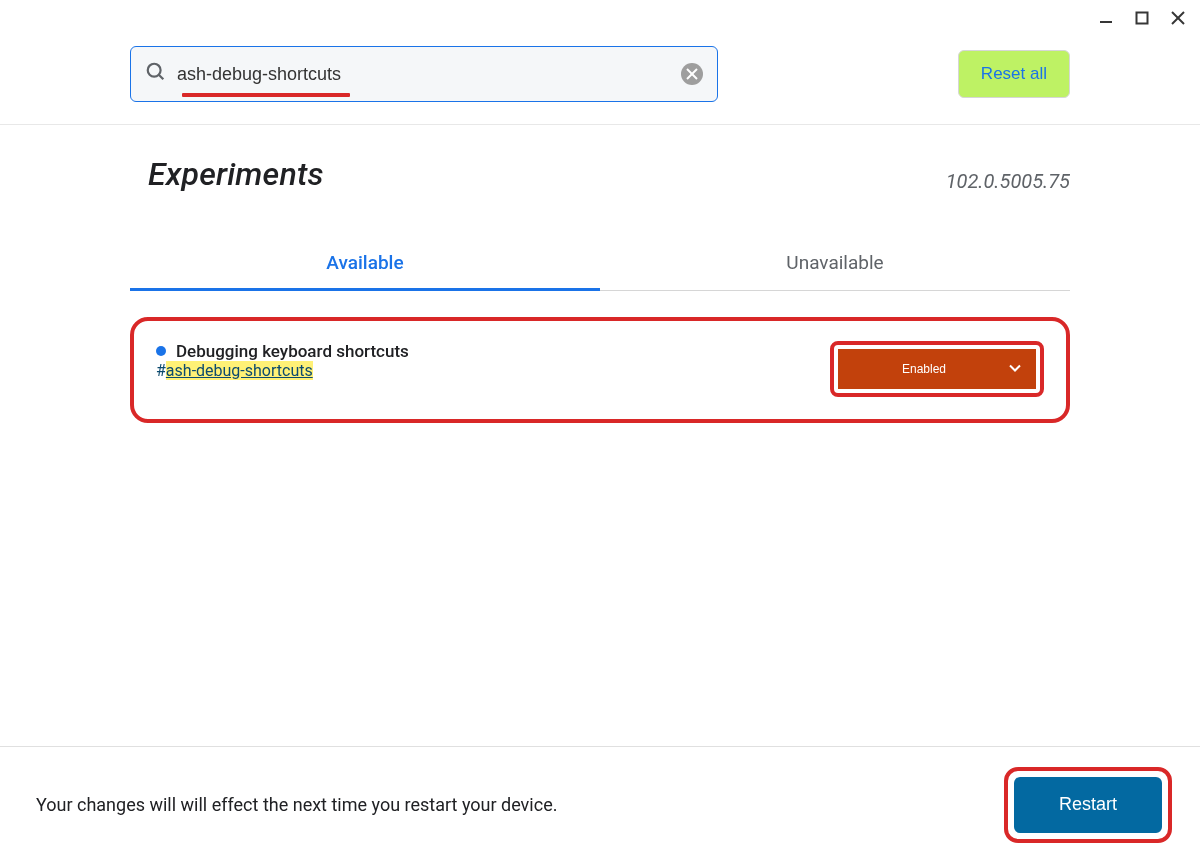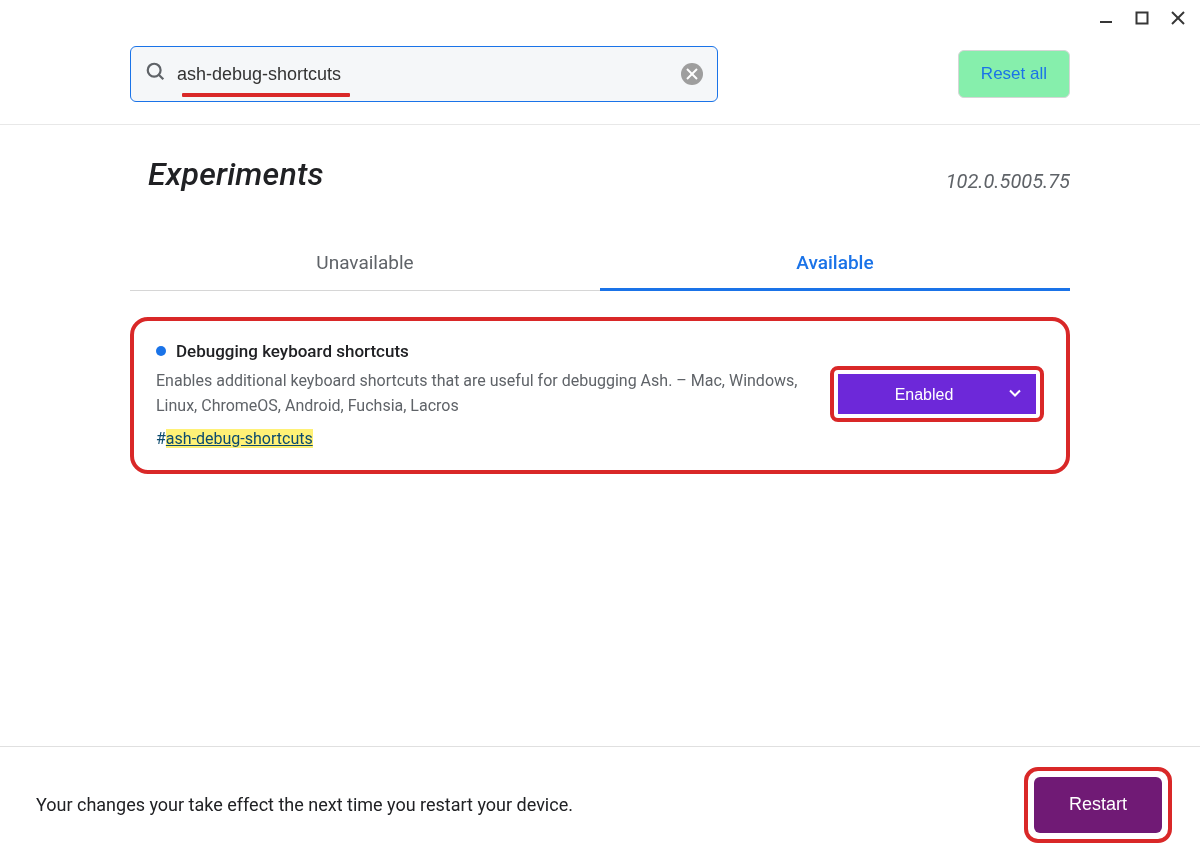--- a/index.html
+++ b/index.html
@@ -89,7 +89,7 @@
       padding: 0 22px;
       border: 1px solid #d6d6d6;
       border-radius: 6px;
-      background: #86efac;
+      background: #bef264;
       color: #1a73e8;
       font-size: 17px;
       font-weight: 500;

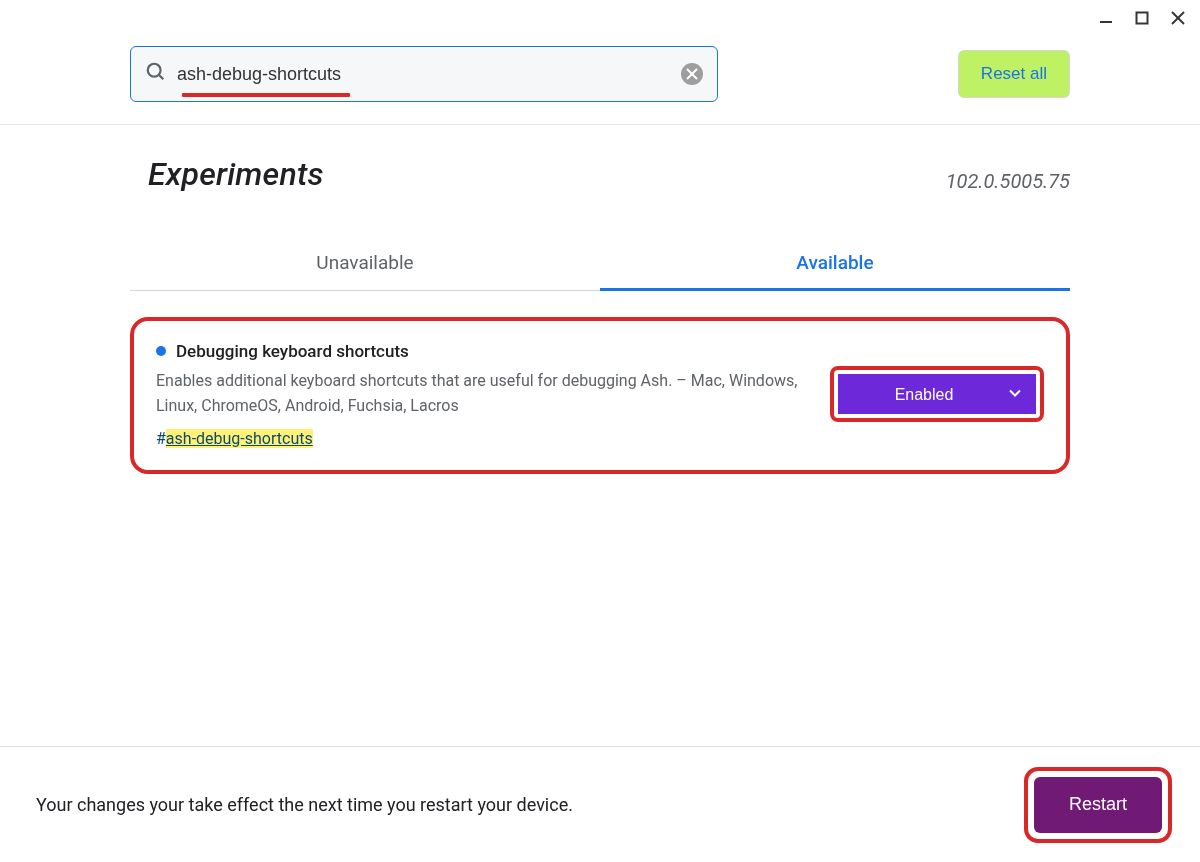--- a/index.html
+++ b/index.html
@@ -307,8 +307,8 @@
   </div>
 
   <div class="tabs">
+    <div class="tab active">Available</div>
     <div class="tab">Unavailable</div>
-    <div class="tab active">Available</div>
   </div>
 
   <div class="flag-card">

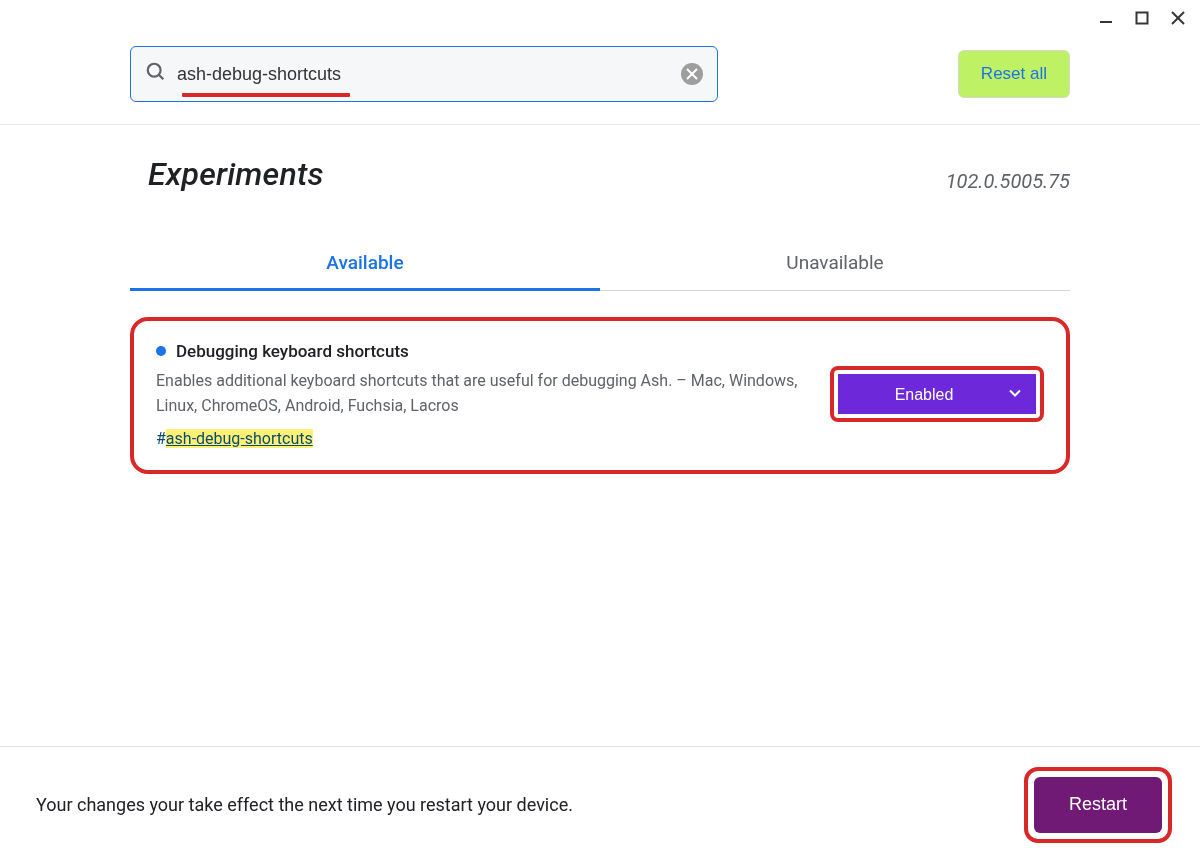--- a/index.html
+++ b/index.html
@@ -155,7 +155,6 @@
       display: flex;
       align-items: center;
       gap: 10px;
-      margin-bottom: 8px;
       text-align: center;
     }
     .blue-dot {

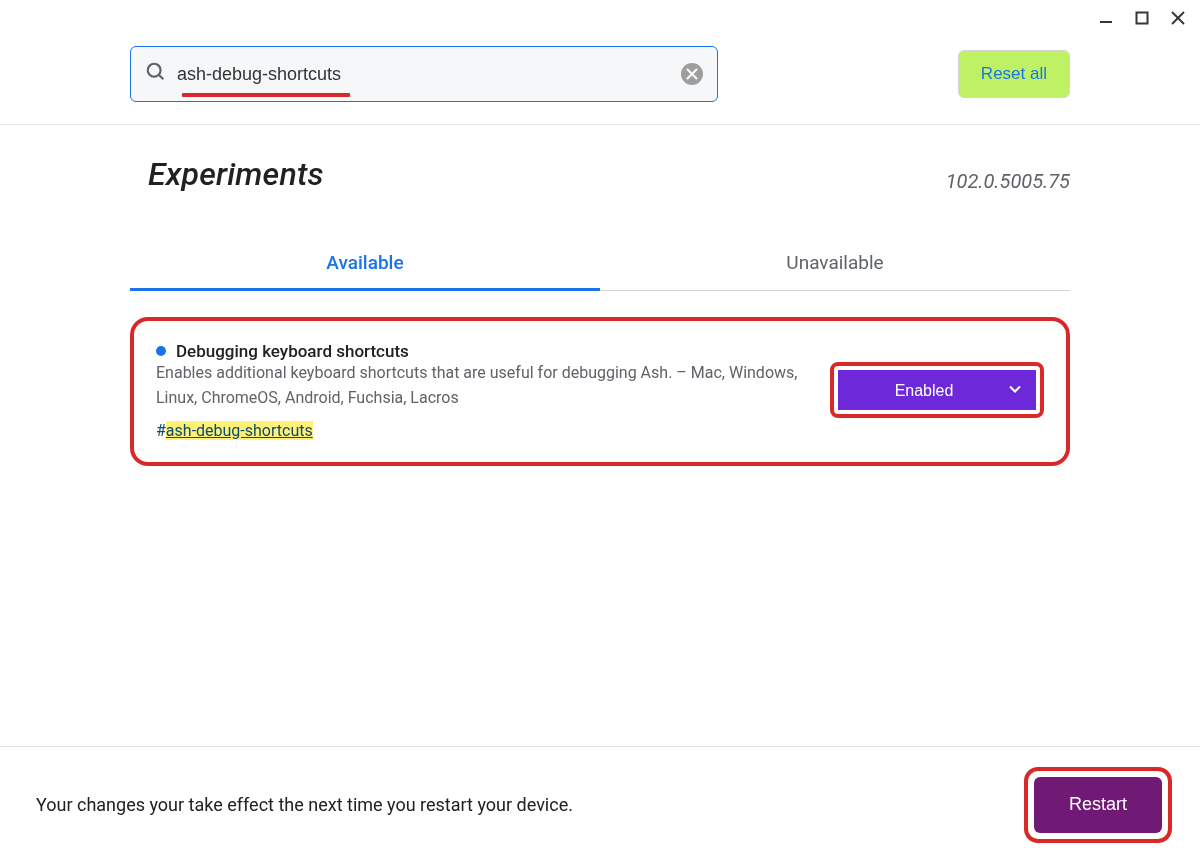--- a/index.html
+++ b/index.html
@@ -316,7 +316,6 @@
         <span class="blue-dot"></span>
         <span class="flag-title">Debugging keyboard shortcuts</span>
       </div>
-      <div class="flag-desc">Enables additional keyboard shortcuts that are useful for debugging Ash. – Mac, Windows, Linux, ChromeOS, Android, Fuchsia, Lacros</div>
       <div class="flag-tag">
         <span class="tag-hash">#</span><span class="tag-highlight">ash-debug-shortcuts</span>
       </div>

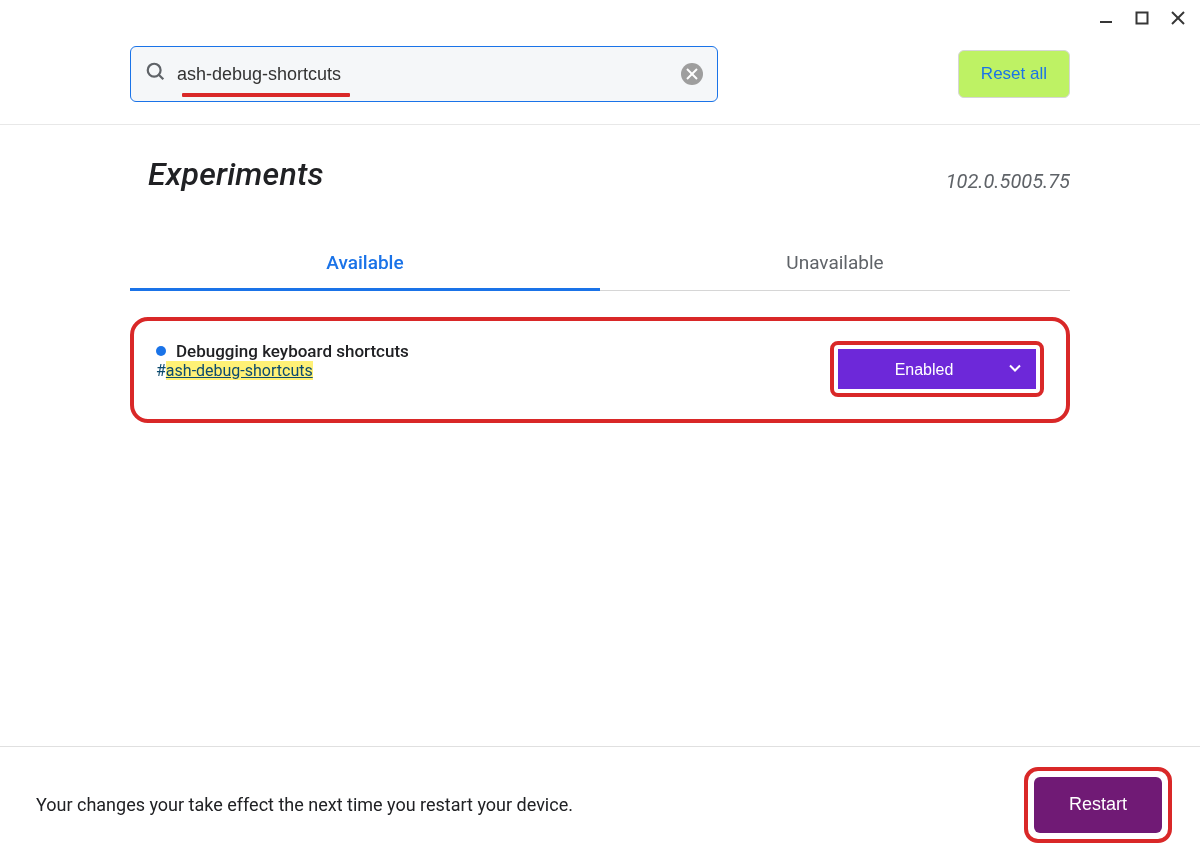--- a/index.html
+++ b/index.html
@@ -197,10 +197,10 @@
     .flag-select {
       width: 198px;
       height: 40px;
-      background: #6d28d9;
+      background: #c2410c;
       color: #fff;
       border: none;
-      font-size: 16px;
+      font-size: 12px;
       padding: 0 38px 0 12px;
       text-align: center;
       appearance: none;

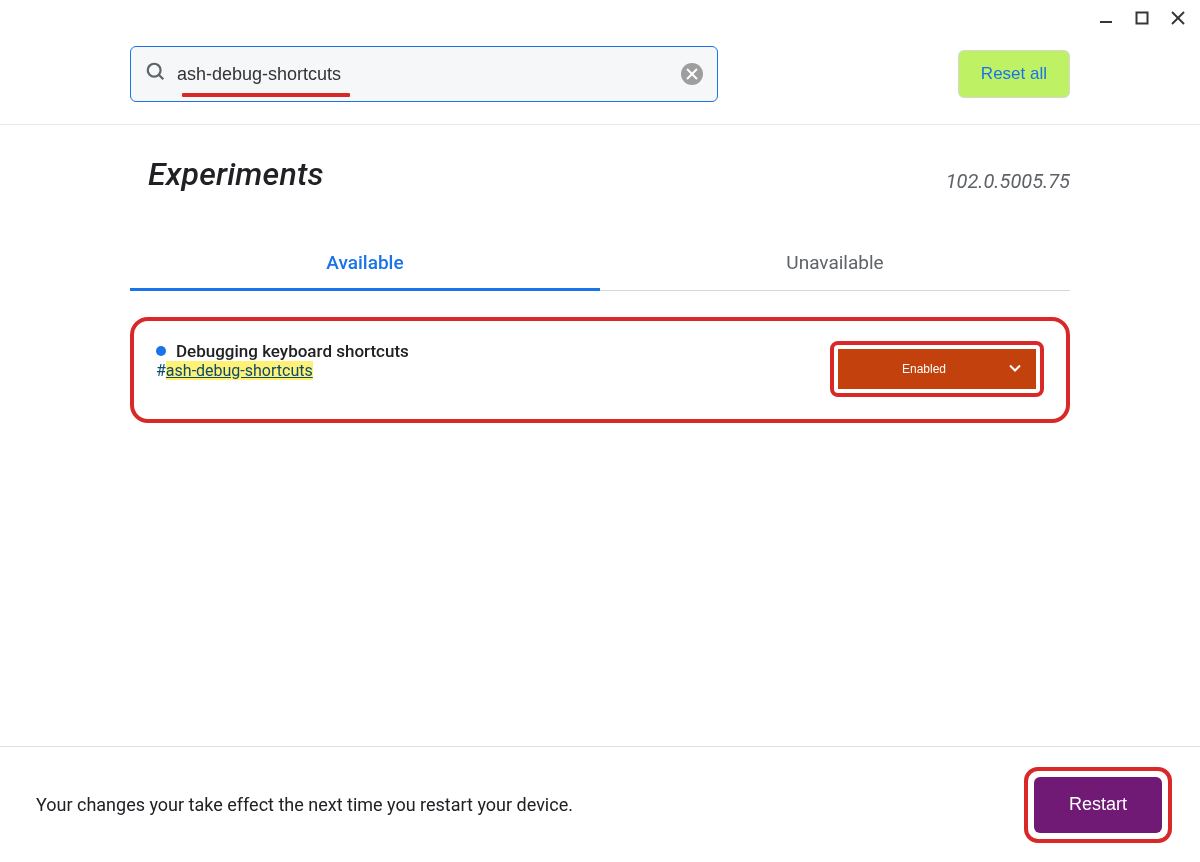--- a/index.html
+++ b/index.html
@@ -338,7 +338,7 @@
 </div>
 
 <div class="footer">
-  <div class="footer-text">Your changes your take effect the next time you restart your device.</div>
+  <div class="footer-text">Your changes will will effect the next time you restart your device.</div>
   <div class="restart-wrap">
     <button class="restart-btn">Restart</button>
   </div>

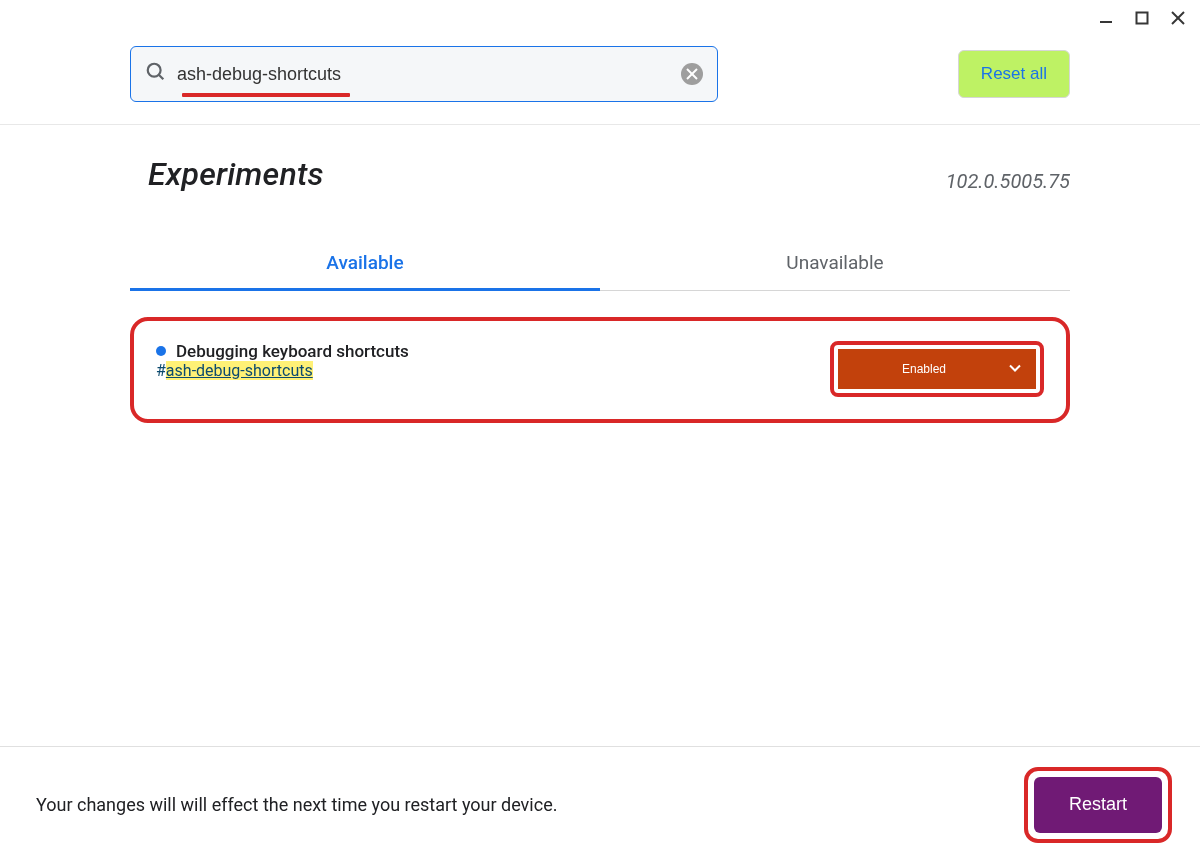--- a/index.html
+++ b/index.html
@@ -243,13 +243,13 @@
       padding: 6px;
     }
     .restart-btn {
-      background: #701a75;
+      background: #0369a1;
       color: #fff;
       border: none;
       border-radius: 6px;
       font-size: 18px;
       font-weight: 500;
-      width: 128px;
+      width: 148px;
       height: 56px;
       cursor: pointer;
     }

